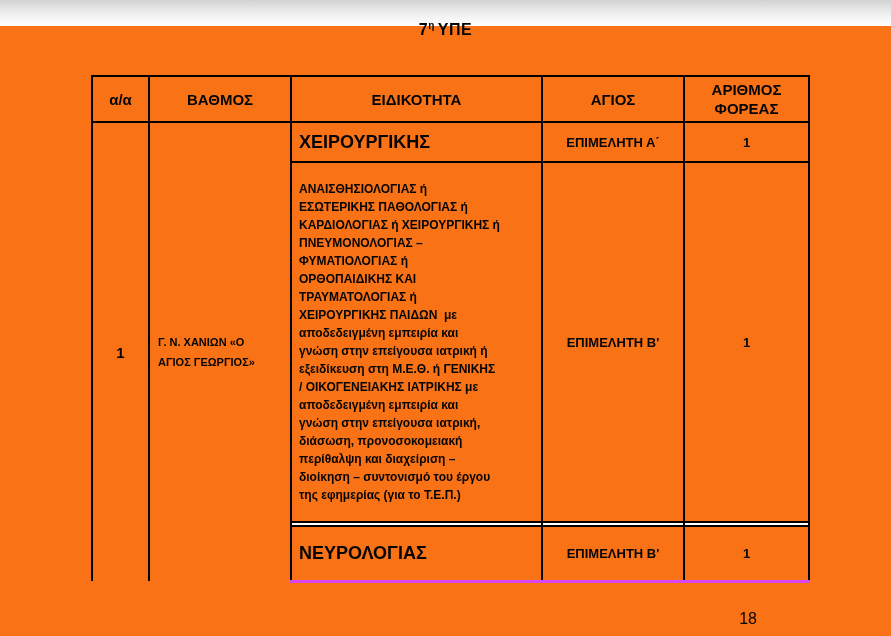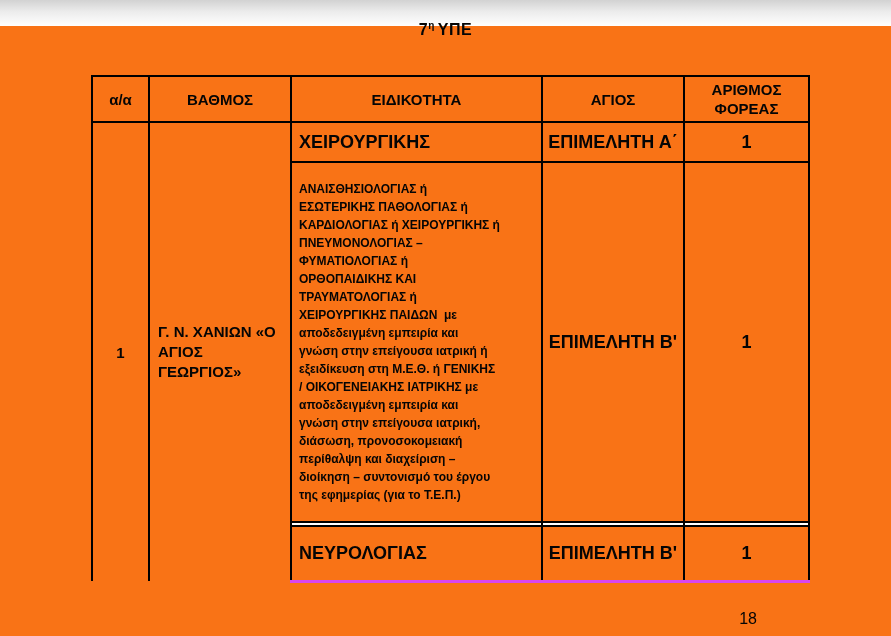--- a/index.html
+++ b/index.html
@@ -83,7 +83,7 @@
   }
   td.grade, td.num {
     text-align: center;
-    font-size: 18px;
+    font-size: 13px;
   }
   td.gap {
     padding: 0;

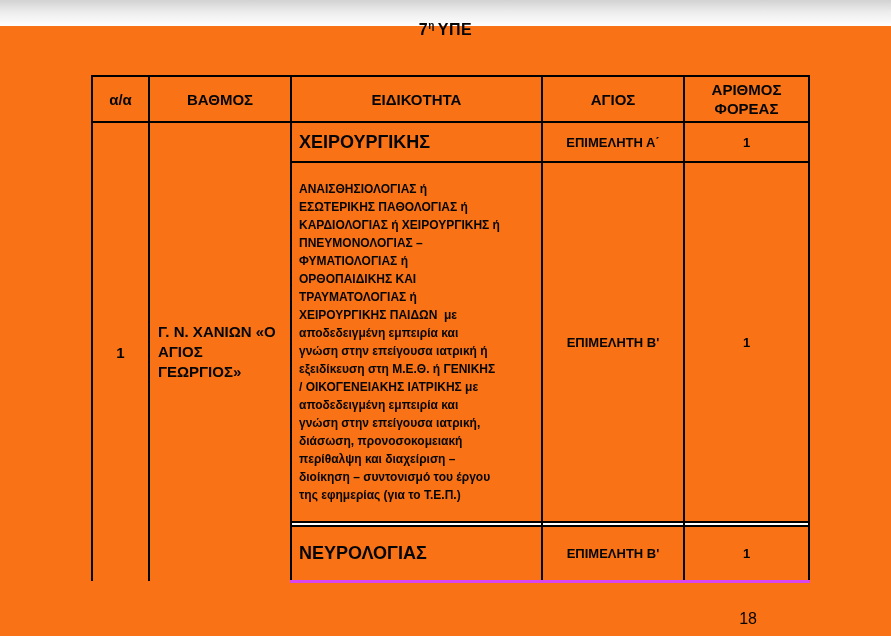--- a/index.html
+++ b/index.html
@@ -65,7 +65,7 @@
   td.cell-foreas {
     text-align: left;
     padding: 4px 8px;
-    font-size: 15px;
+    font-size: 11px;
     line-height: 20px;
     white-space: pre-line;
   }

